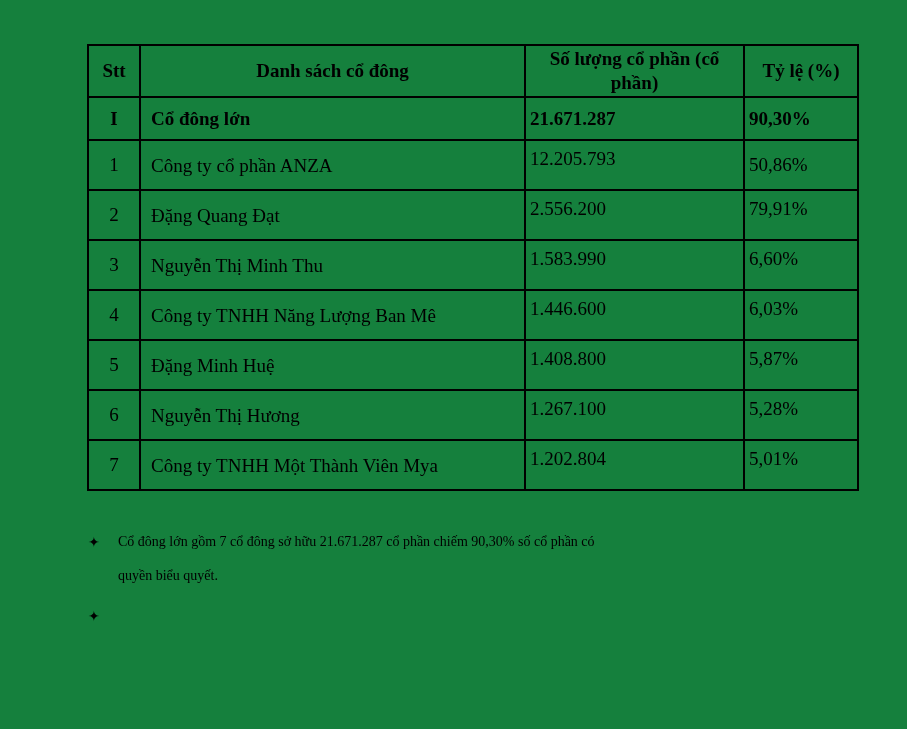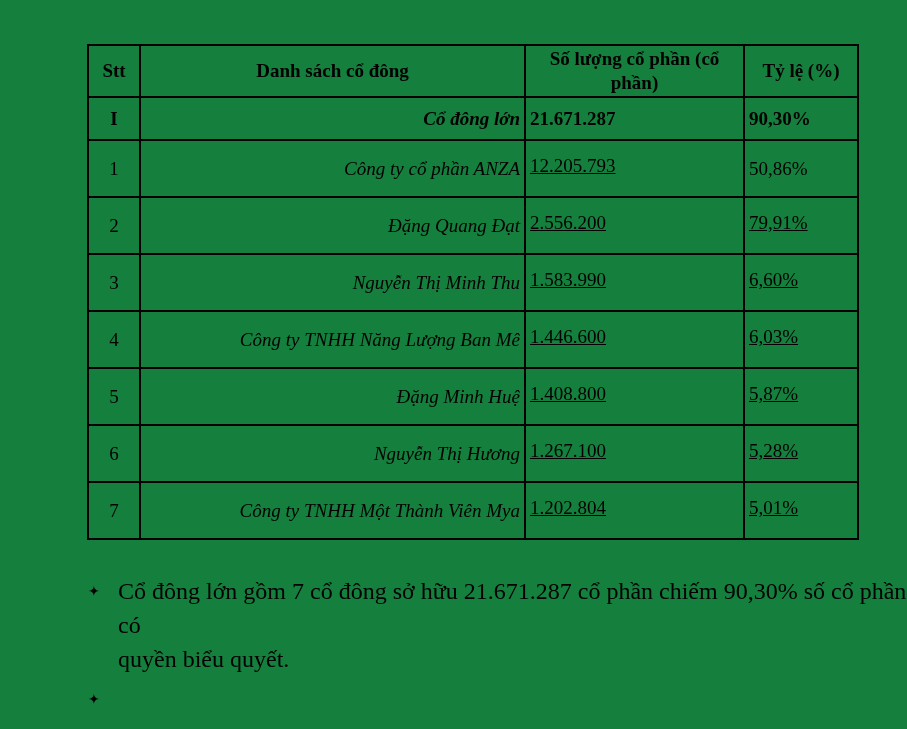--- a/index.html
+++ b/index.html
@@ -46,7 +46,7 @@
   tr.row-tall td { height: 51px; }
   tr.row-group td { font-weight: bold; }
   td.stt  { text-align: center; }
-  td.name { text-align: right; padding-left: 10px; line-height: 25px; font-style: italic; }
+  td.name { text-align: left; padding-left: 10px; line-height: 25px; }
   td.num  { }
   td.pct  { text-align: left; }
   td.vt   { vertical-align: top; padding-top: 14px; text-decoration: underline; }

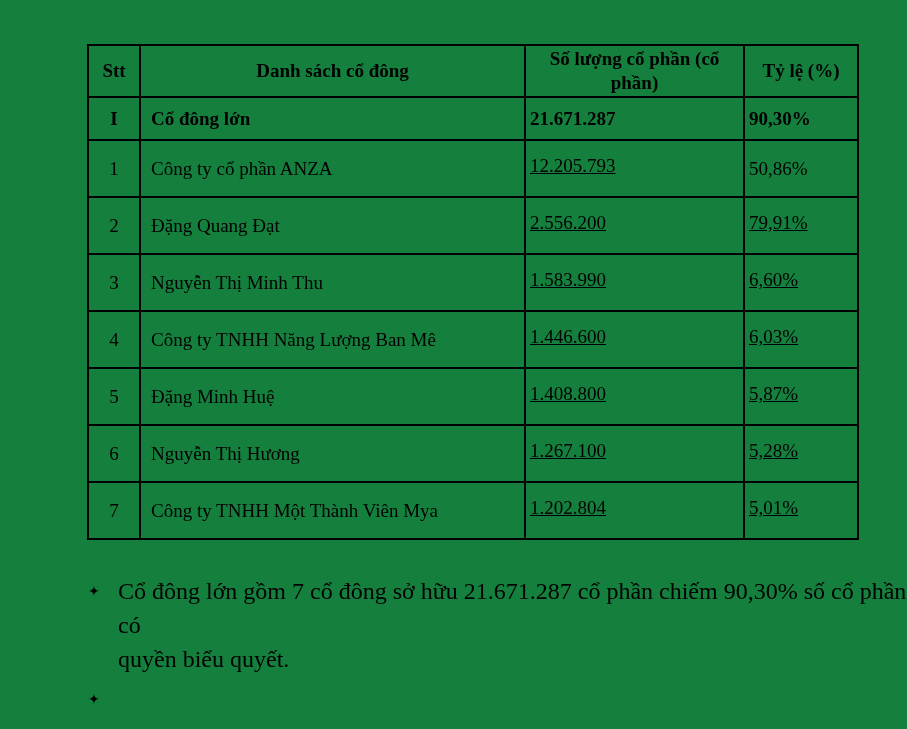--- a/index.html
+++ b/index.html
@@ -49,7 +49,7 @@
   td.name { text-align: left; padding-left: 10px; line-height: 25px; }
   td.num  { }
   td.pct  { text-align: left; }
-  td.vt   { vertical-align: top; padding-top: 14px; text-decoration: underline; }
+  td.vt   { vertical-align: top; padding-top: 7px; }
   .notes {
     margin: 34px 0 0 88px;
   }

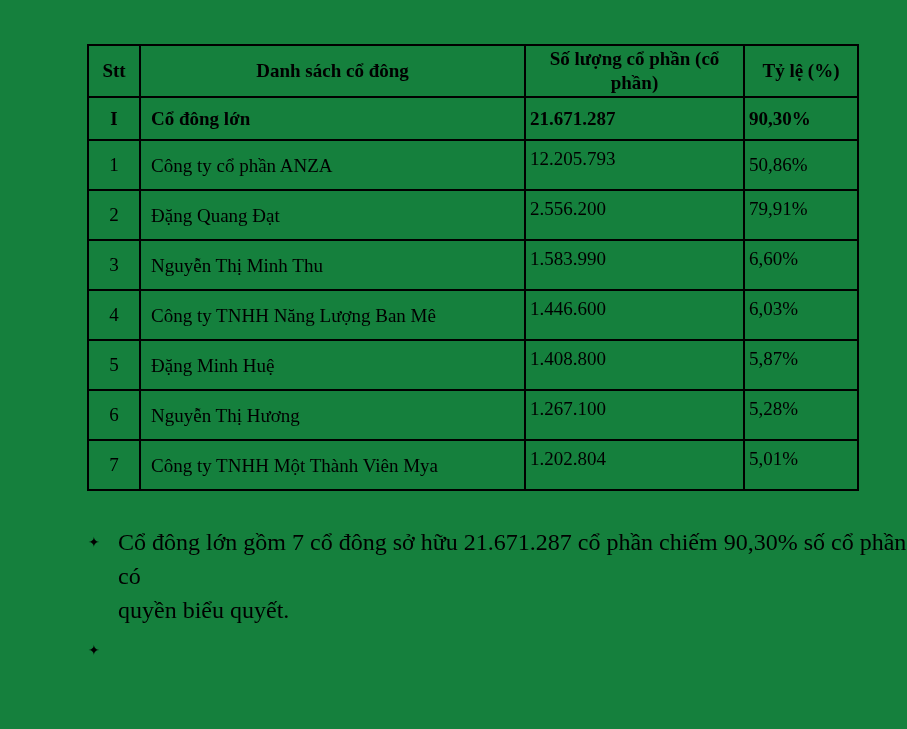--- a/index.html
+++ b/index.html
@@ -66,7 +66,7 @@
     line-height: 34px;
   }
   .note-text {
-    font-size: 24px;
+    font-size: 14px;
     line-height: 34px;
     white-space: pre-line;
     max-width: 792px;

